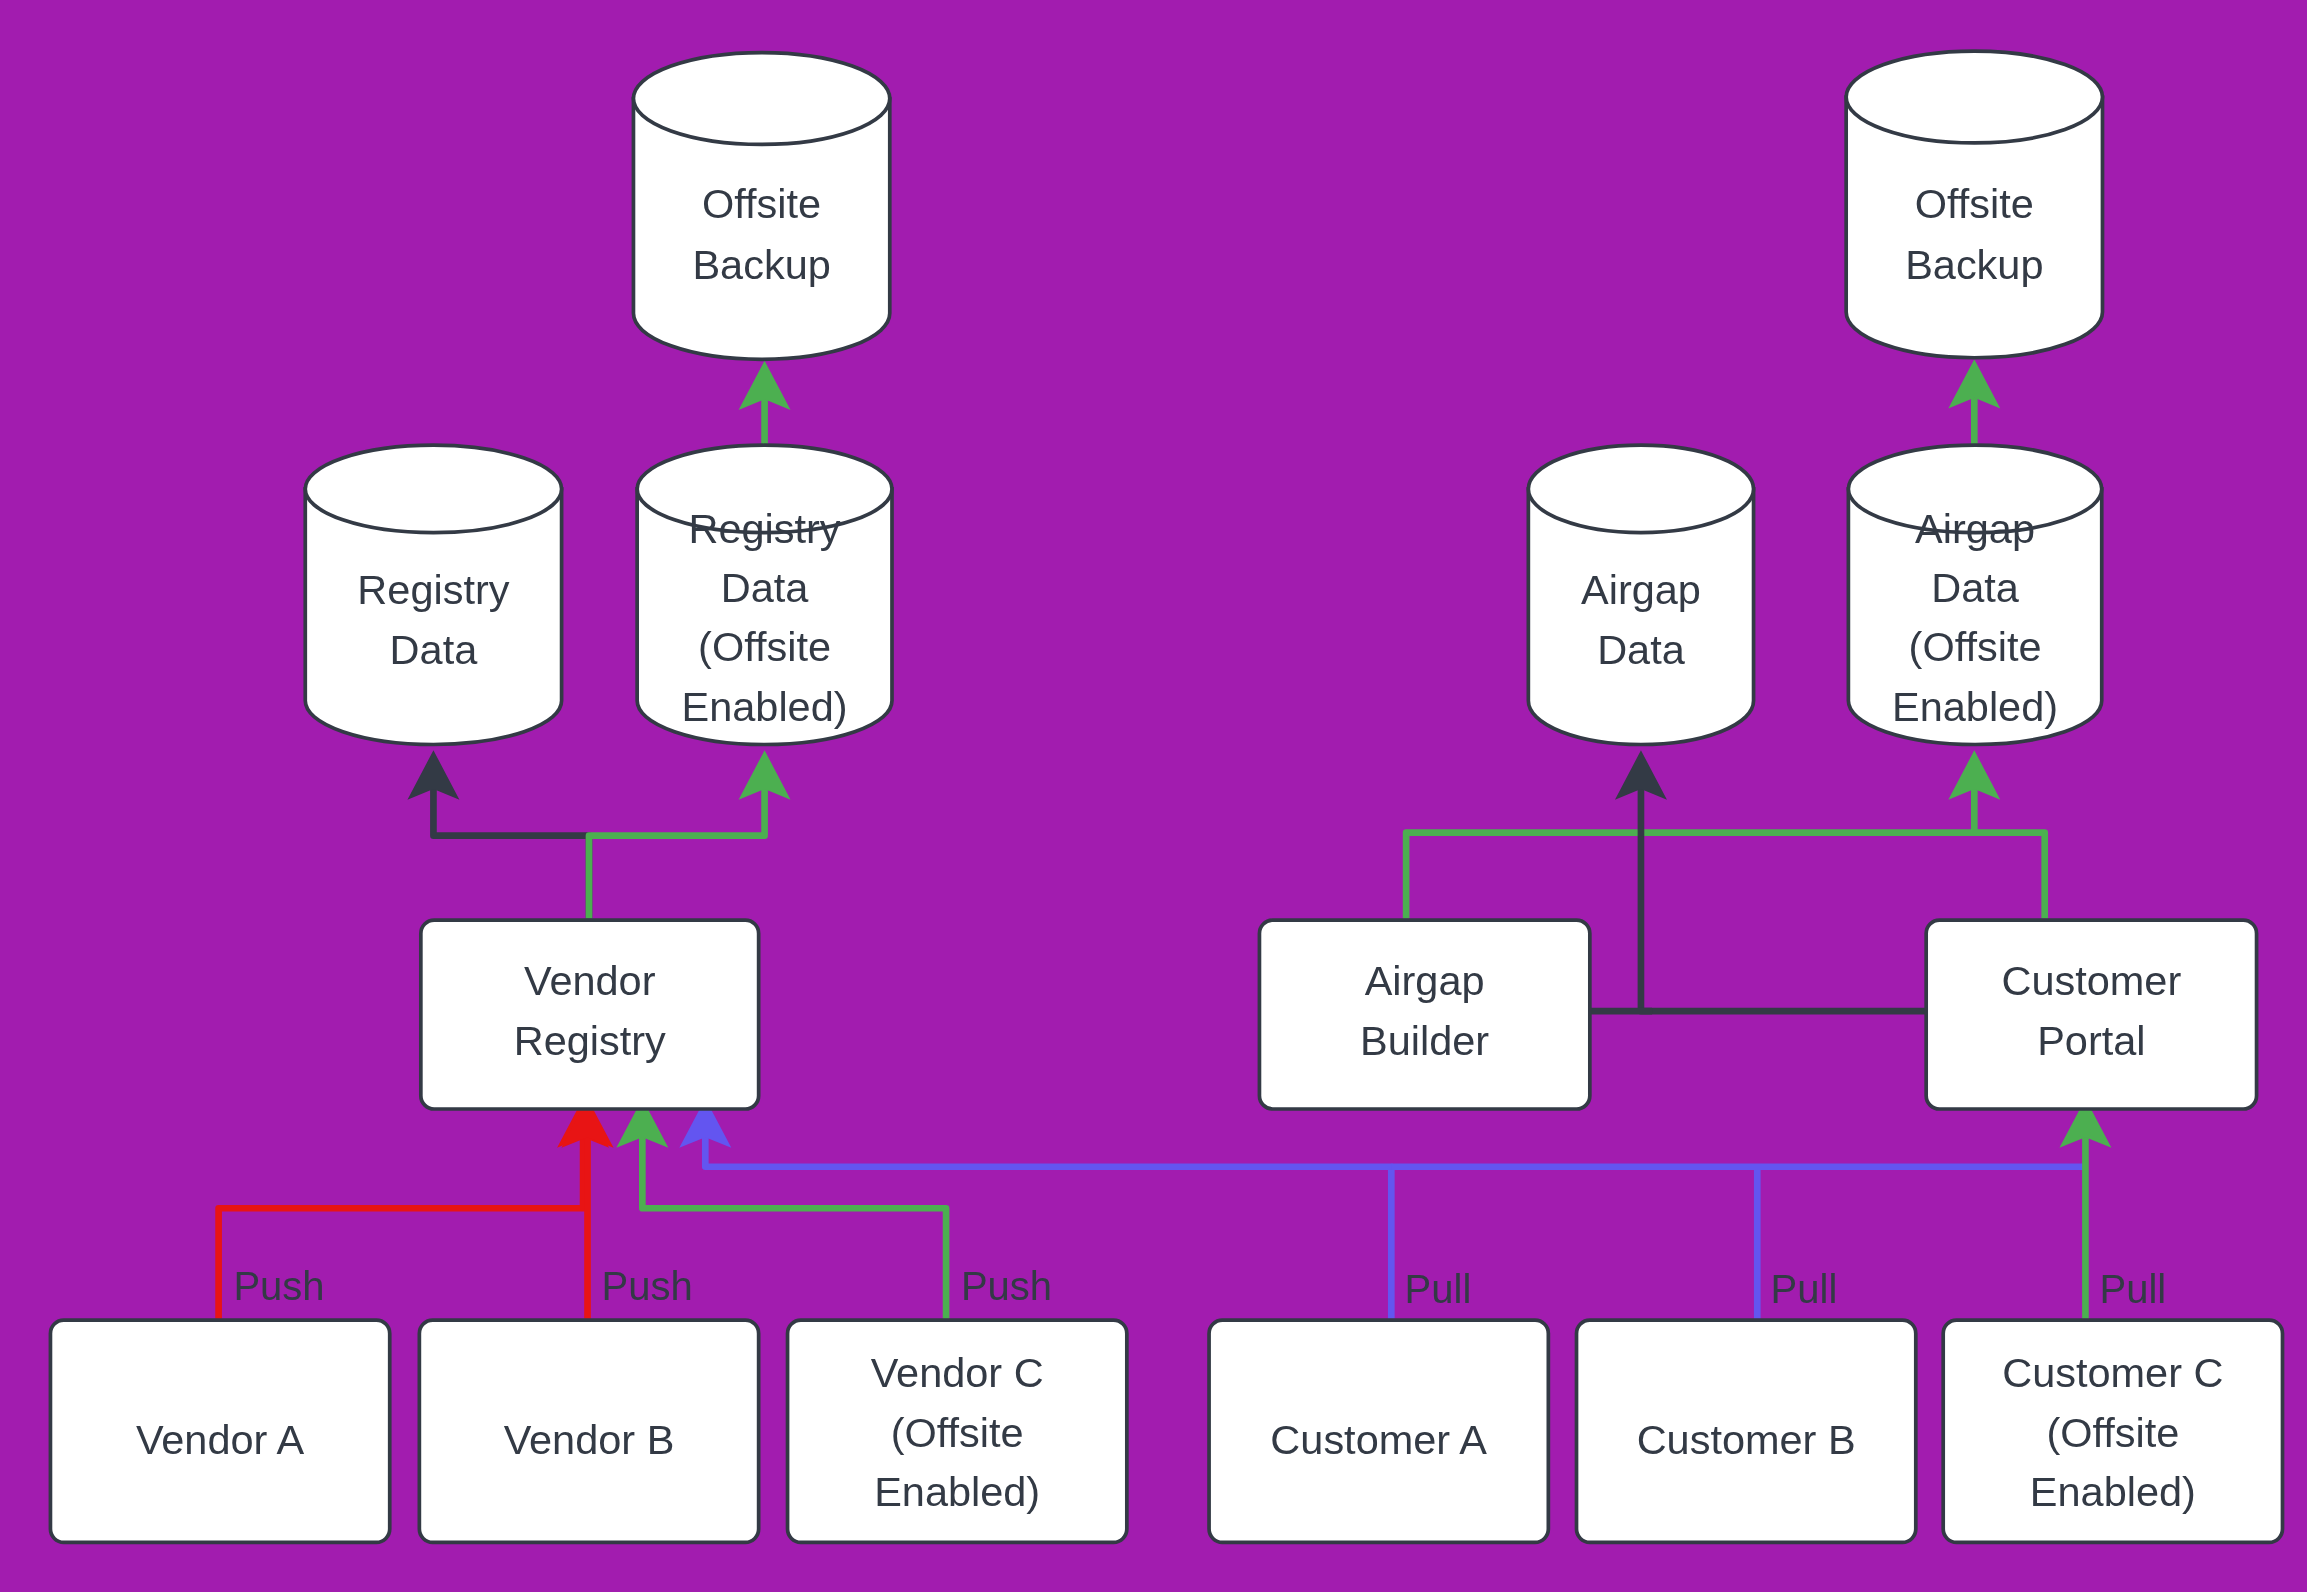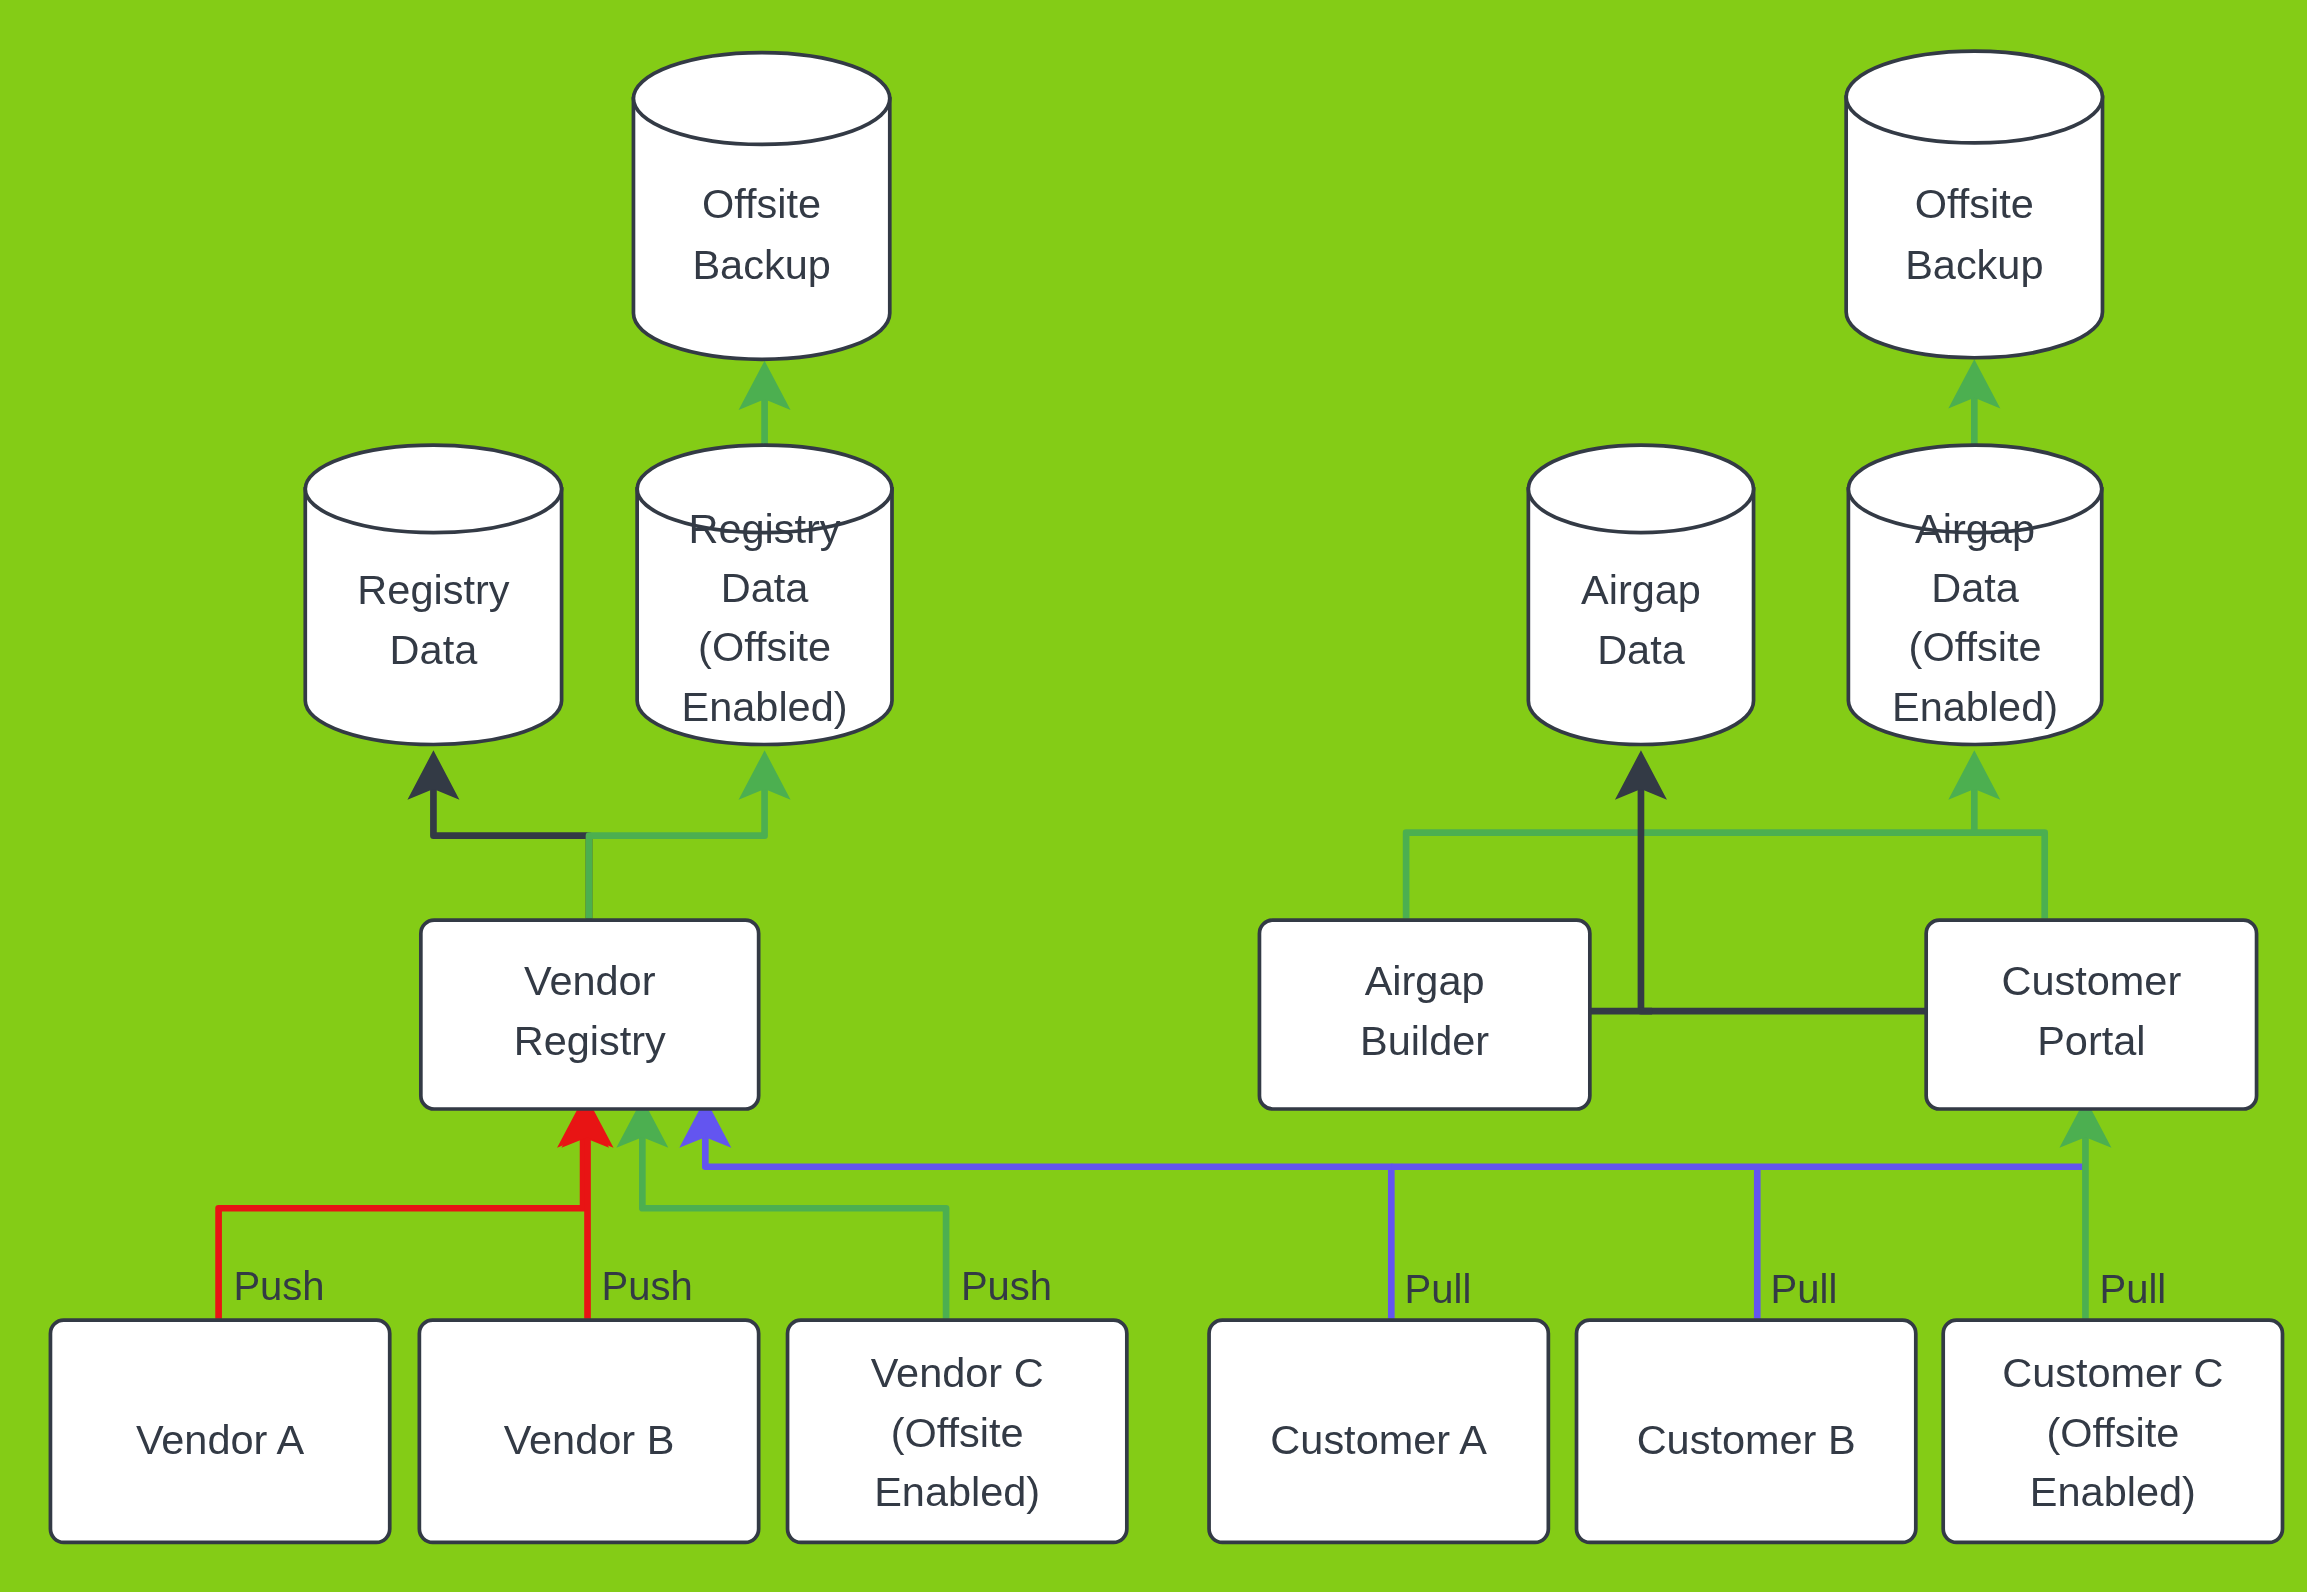--- a/index.html
+++ b/index.html
@@ -4,7 +4,7 @@
 <style>
   html,body{margin:0;padding:0;background:#ffffff;}
   body{font-family:"Liberation Sans",sans-serif;}
-  #stage{position:relative;width:2307px;height:1592px;background:#84cc16;overflow:hidden;}
+  #stage{position:relative;width:2307px;height:1592px;background:#a21caf;overflow:hidden;}
   #stage svg{position:absolute;top:0;left:0;width:2307px;height:1592px;}
   .nodeText{fill:#333a45;font-family:"Liberation Sans",sans-serif;font-size:56px;text-anchor:middle;dominant-baseline:middle;}
   .edgeLabel{fill:#333a45;font-family:"Liberation Sans",sans-serif;font-size:54px;text-anchor:start;dominant-baseline:middle;}

